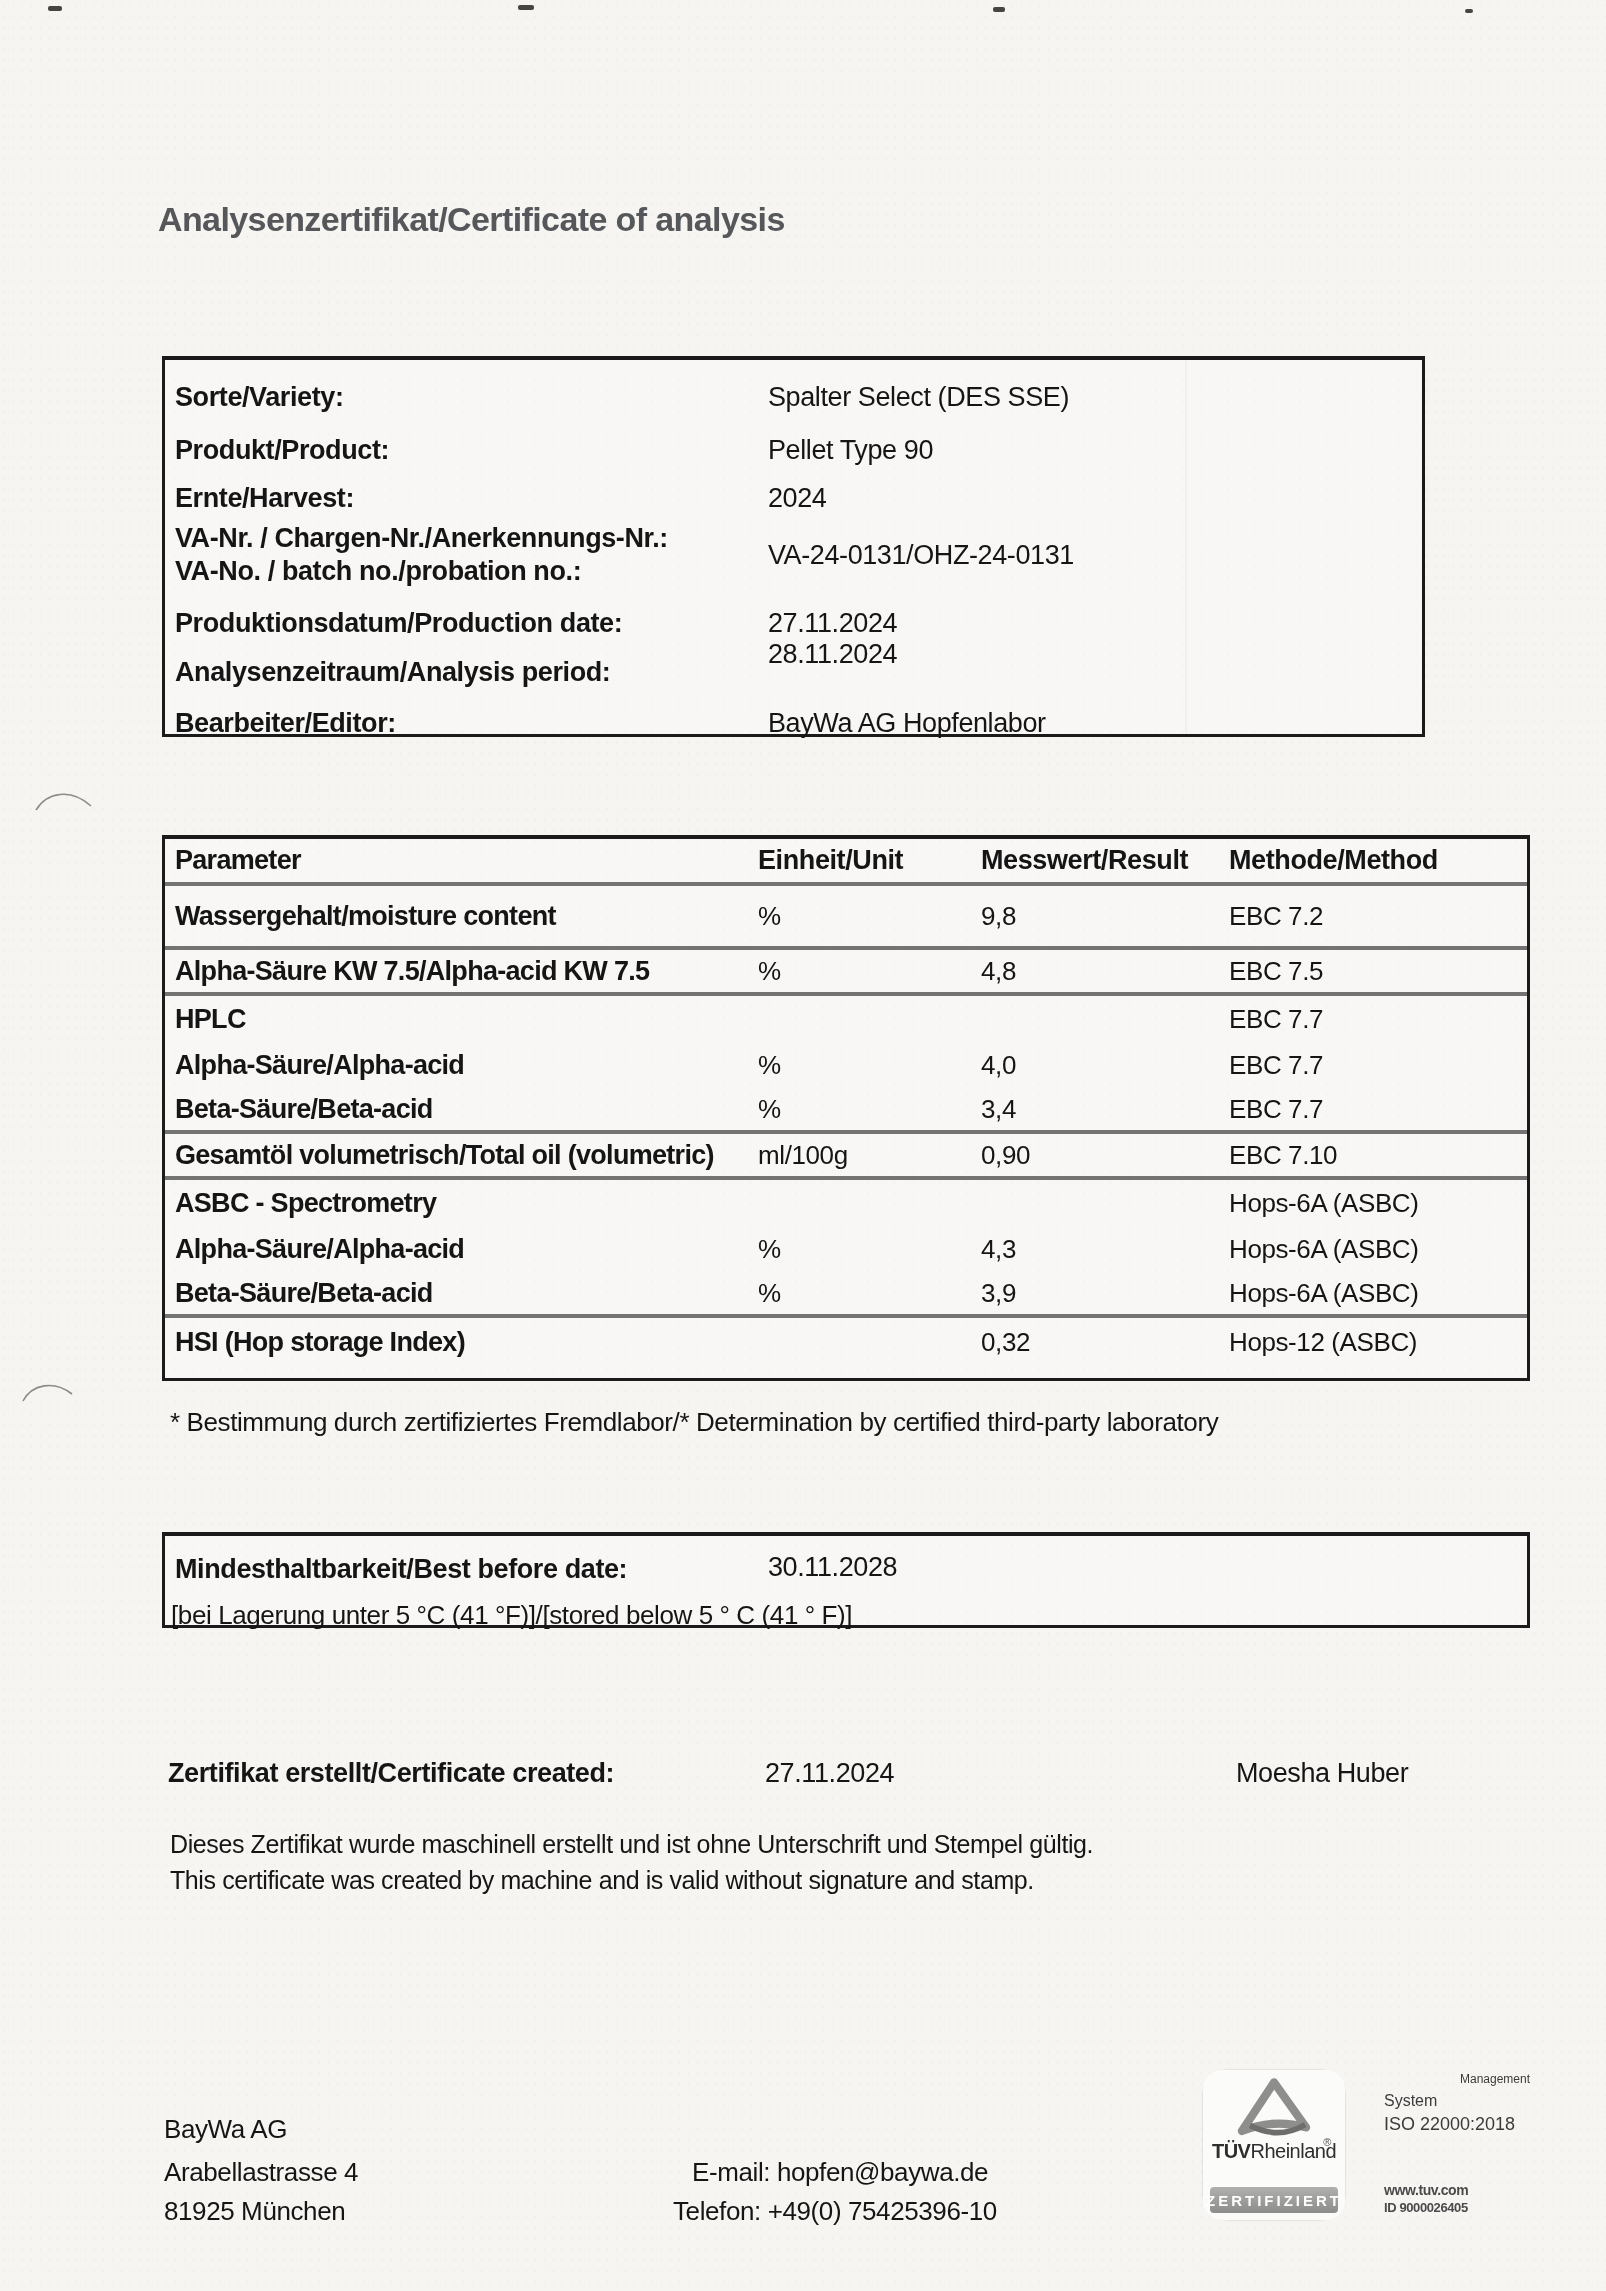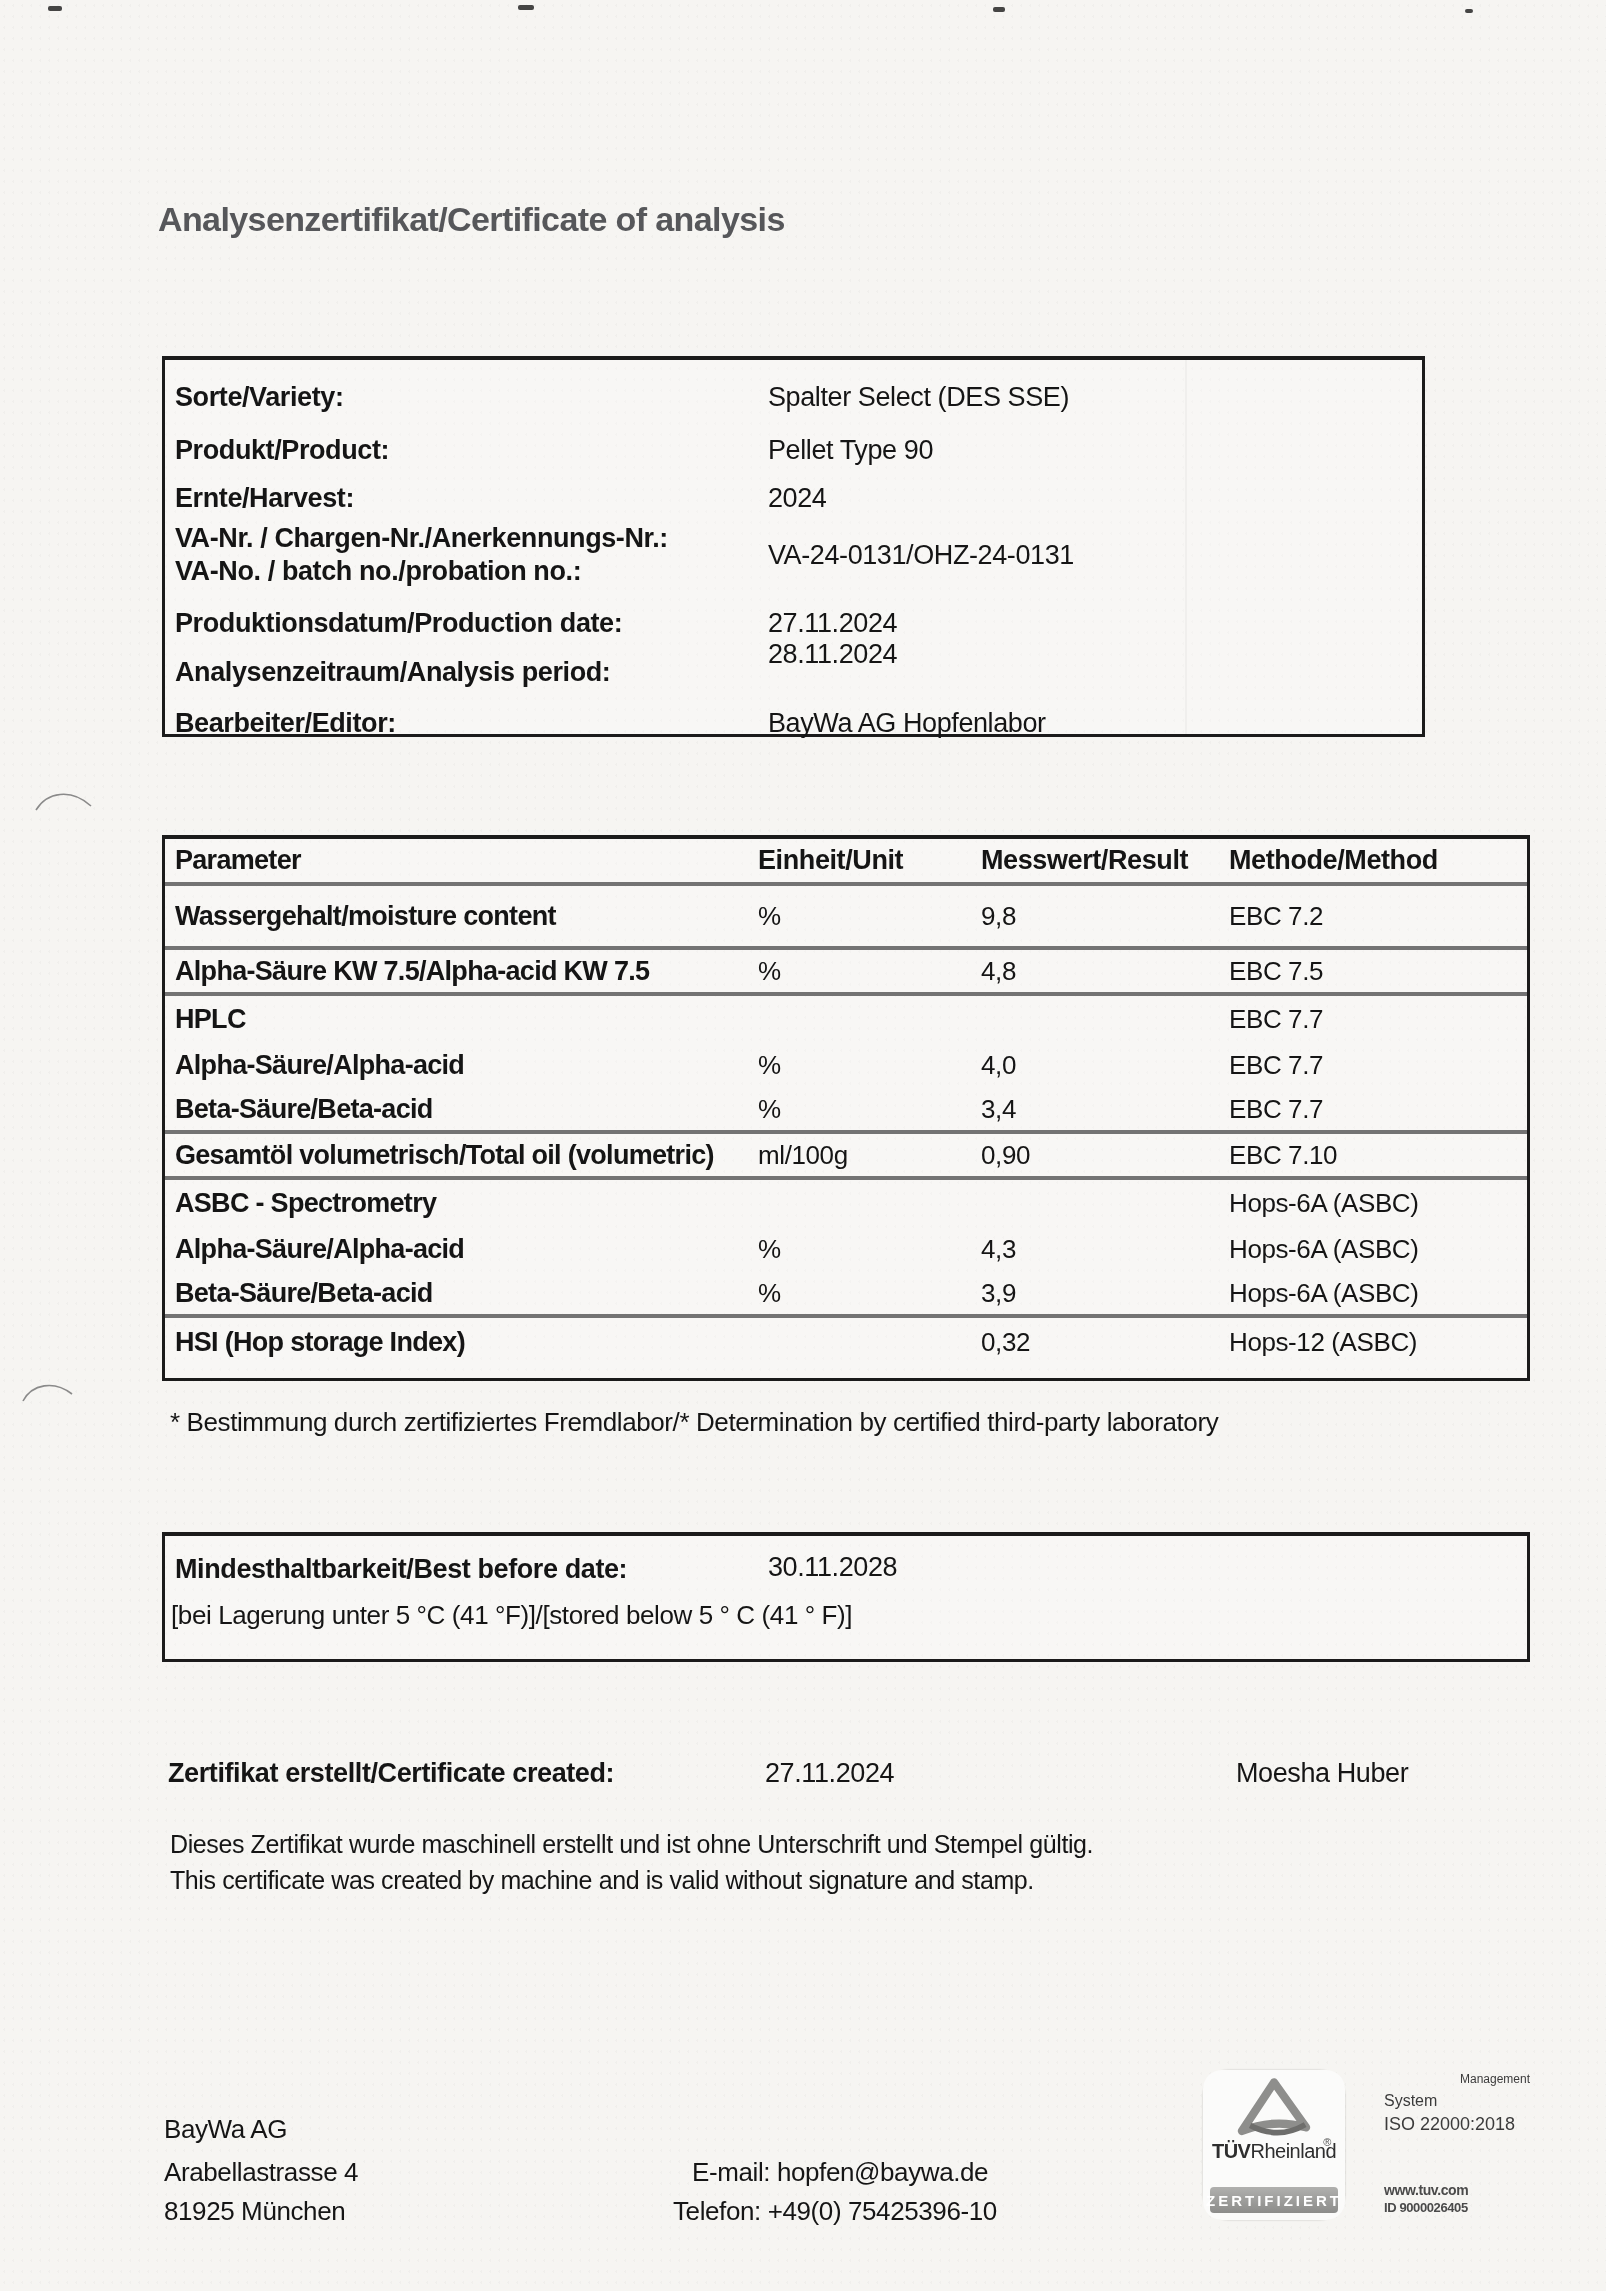--- a/index.html
+++ b/index.html
@@ -47,7 +47,7 @@
   .note-line { left:170px; top:1407px; font-size:26px; }
 
   
-  .bb-box { left:162px; top:1532px; width:1368px; height:130px; }
+  .bb-box { left:162px; top:1532px; width:1368px; height:96px; }
   .bb-box .lbl { position:absolute; left:10px; top:18px; font-size:27px; font-weight:bold; }
   .bb-box .val { position:absolute; left:603px; top:16px; font-size:27px; }
   .bb-box .storage { position:absolute; left:6px; top:64px; font-size:26px; }

